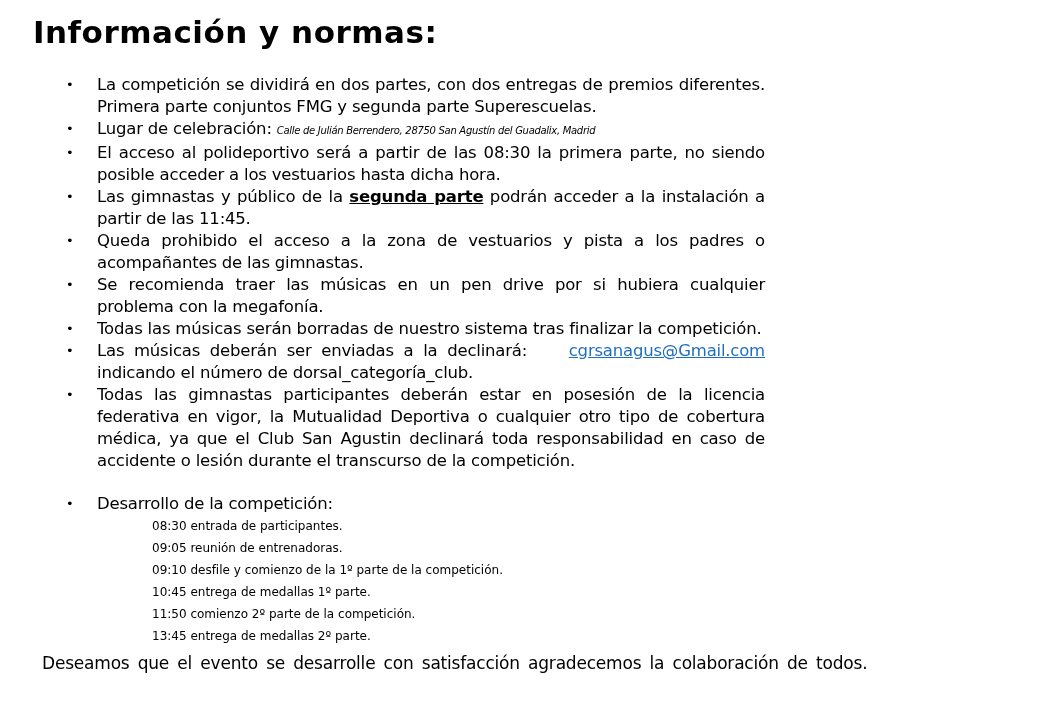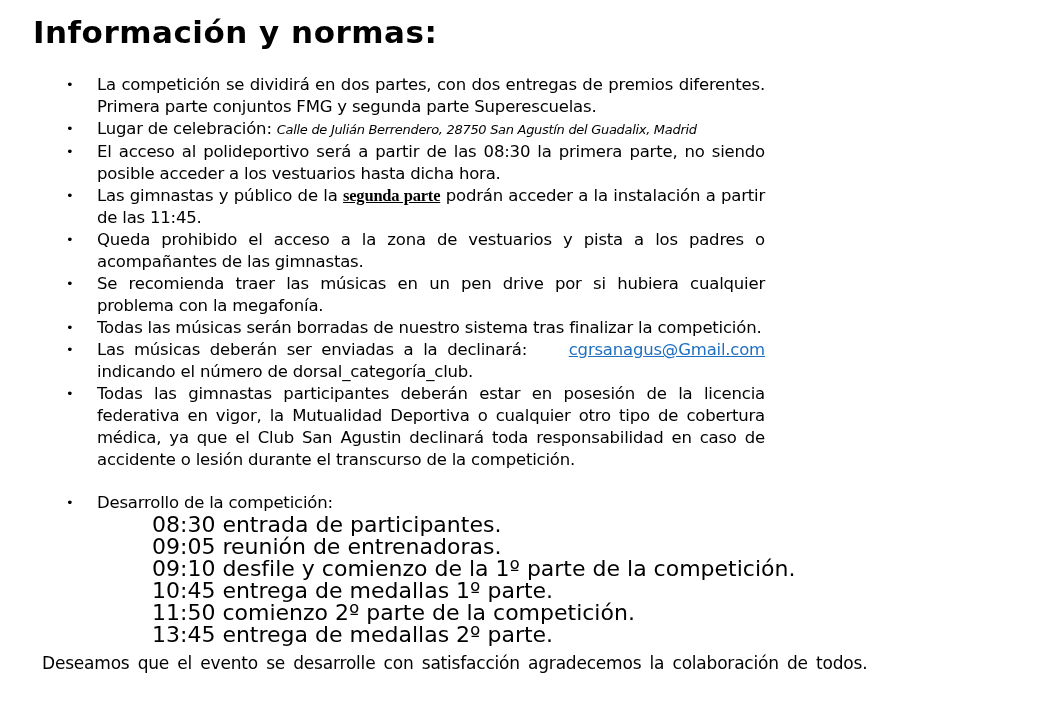--- a/index.html
+++ b/index.html
@@ -60,7 +60,7 @@
   .seg-plain { }
   .seg-address {
     font-style: italic;
-    font-size: 13px;
+    font-size: 10px;
     letter-spacing: -0.3px;
   }
   .seg-strong {

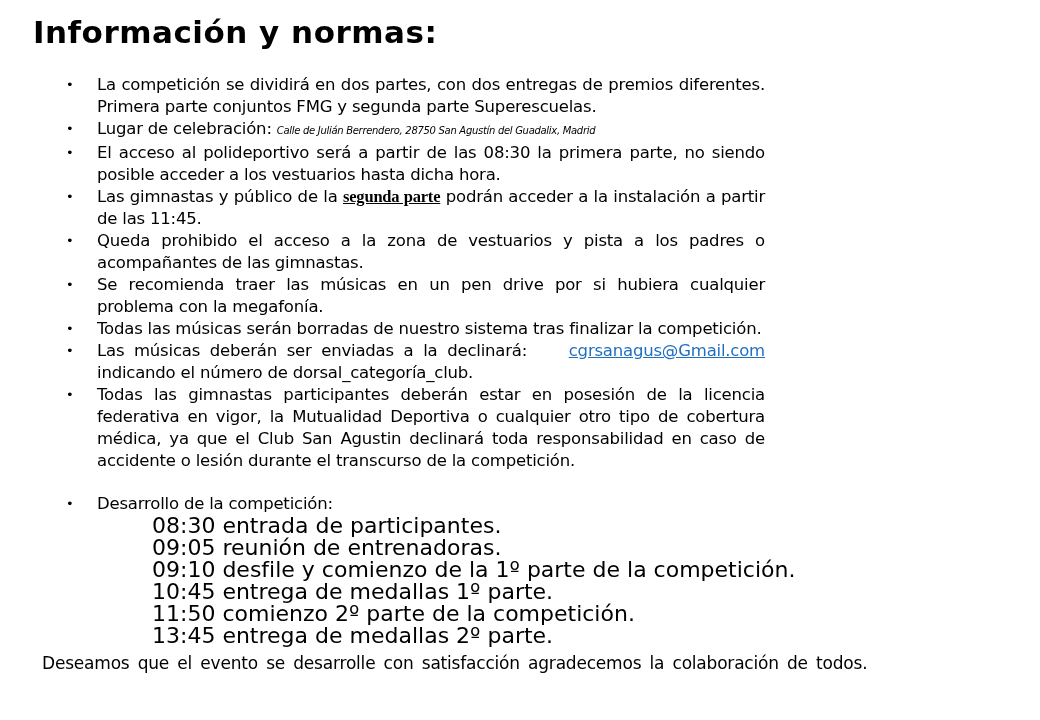--- a/index.html
+++ b/index.html
@@ -66,7 +66,6 @@
   .seg-strong {
     font-weight: 700;
     text-decoration: underline;
-    font-family: Liberation Serif, serif;
   }
   .seg-link {
     text-decoration: underline;

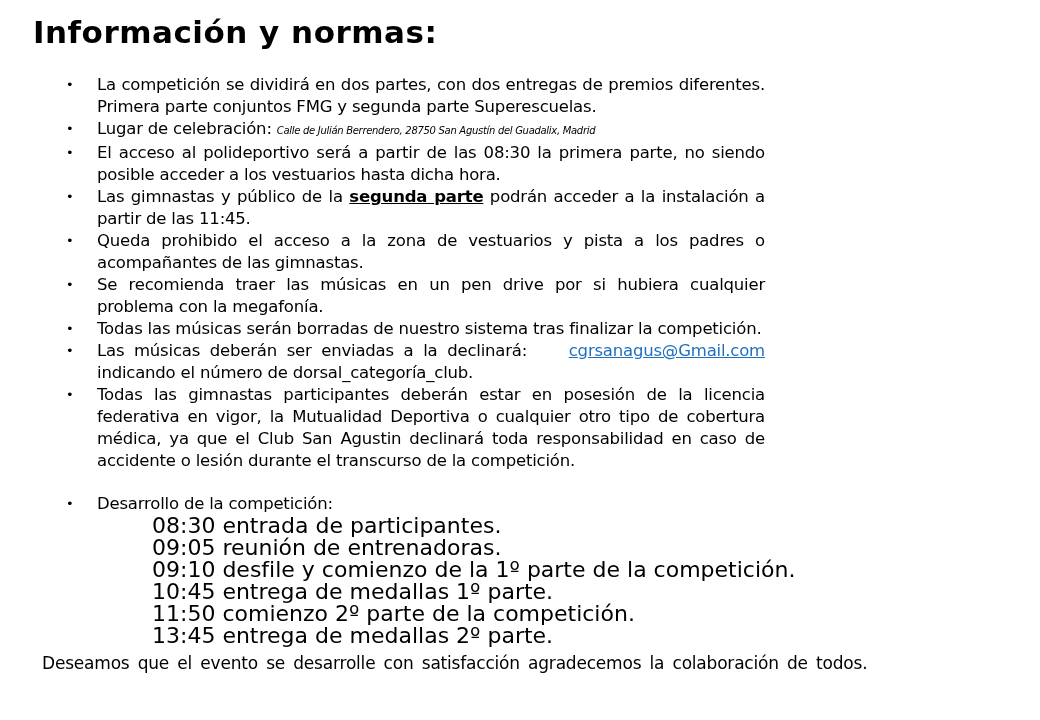--- a/index.html
+++ b/index.html
@@ -74,7 +74,7 @@
   .schedule {
     margin-left: 86px;
     margin-top: 0;
-    font-size: 22px;
+    font-size: 12px;
     line-height: 22px;
   }
   .schedule-line {

